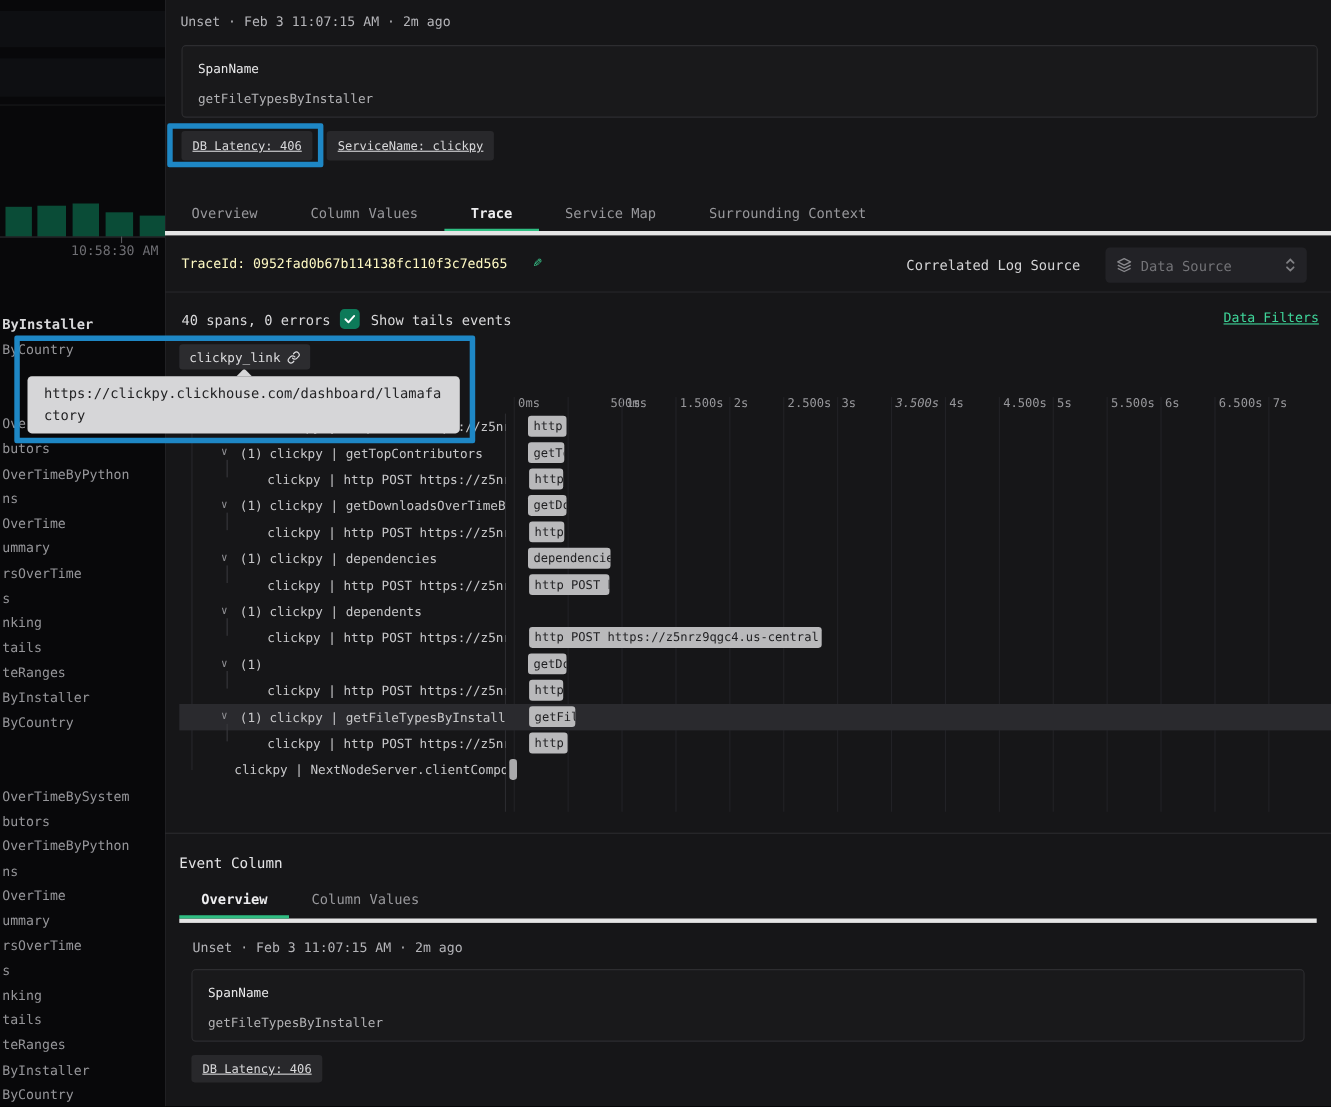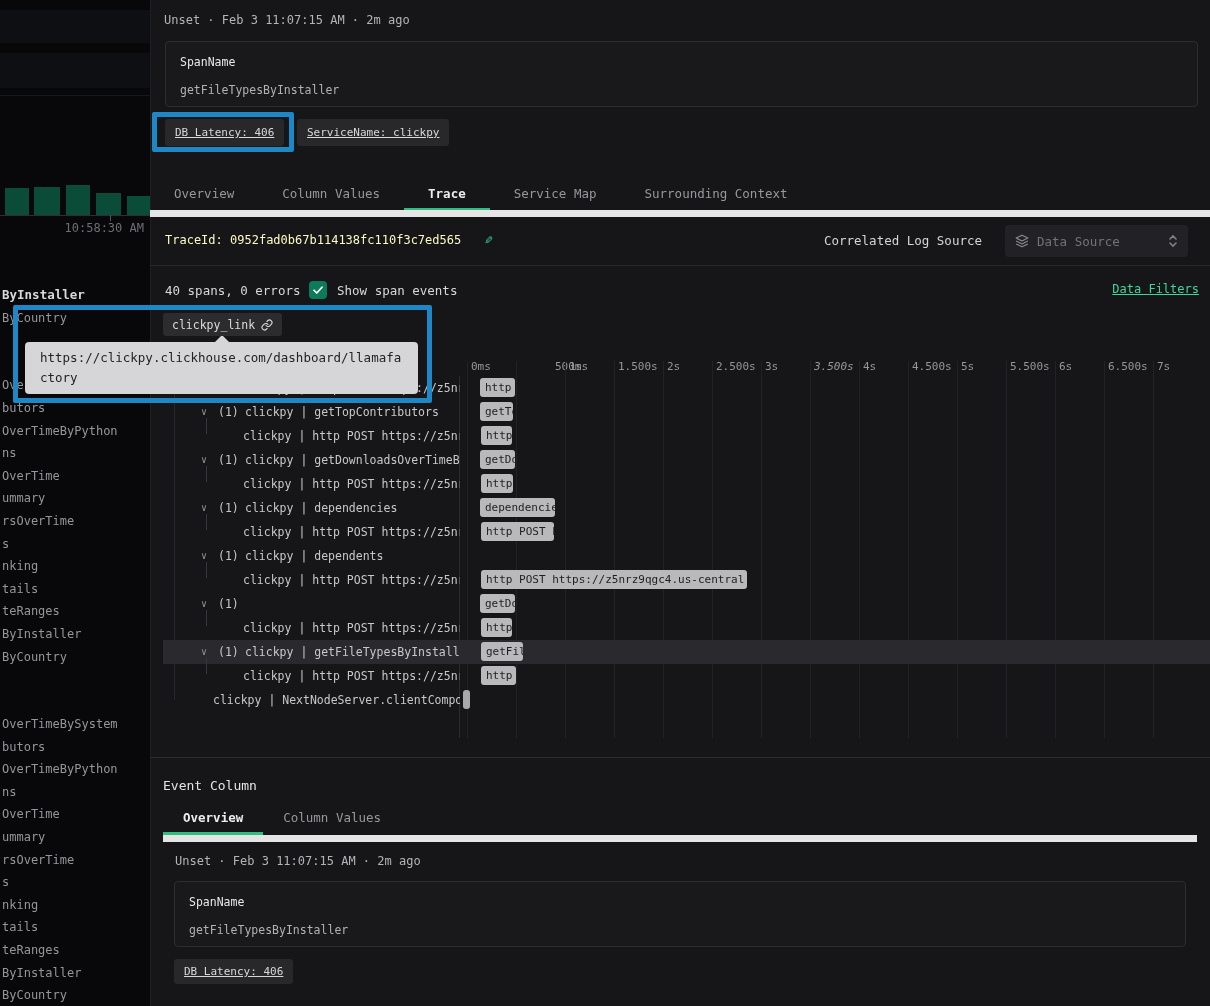--- a/index.html
+++ b/index.html
@@ -30,7 +30,7 @@
   .badge{position:absolute;height:27px;line-height:27px;padding:0 10px;background:#28282b;color:#d8d8da;
          font-size:11px;border-radius:3px;white-space:nowrap;text-decoration:underline;}
 
-  .tabs{position:absolute;display:flex;border-bottom:7px solid #e5e5e5;}
+  .tabs{position:absolute;display:flex;border-bottom:4px solid #e5e5e5;}
   .tabs.main{left:150px;top:178px;right:0;height:32px;}
   .tabs.event{left:163px;top:802px;width:1034px;height:33px;}
   .tab{line-height:31px;font-size:12.5px;color:#98989c;white-space:nowrap;}

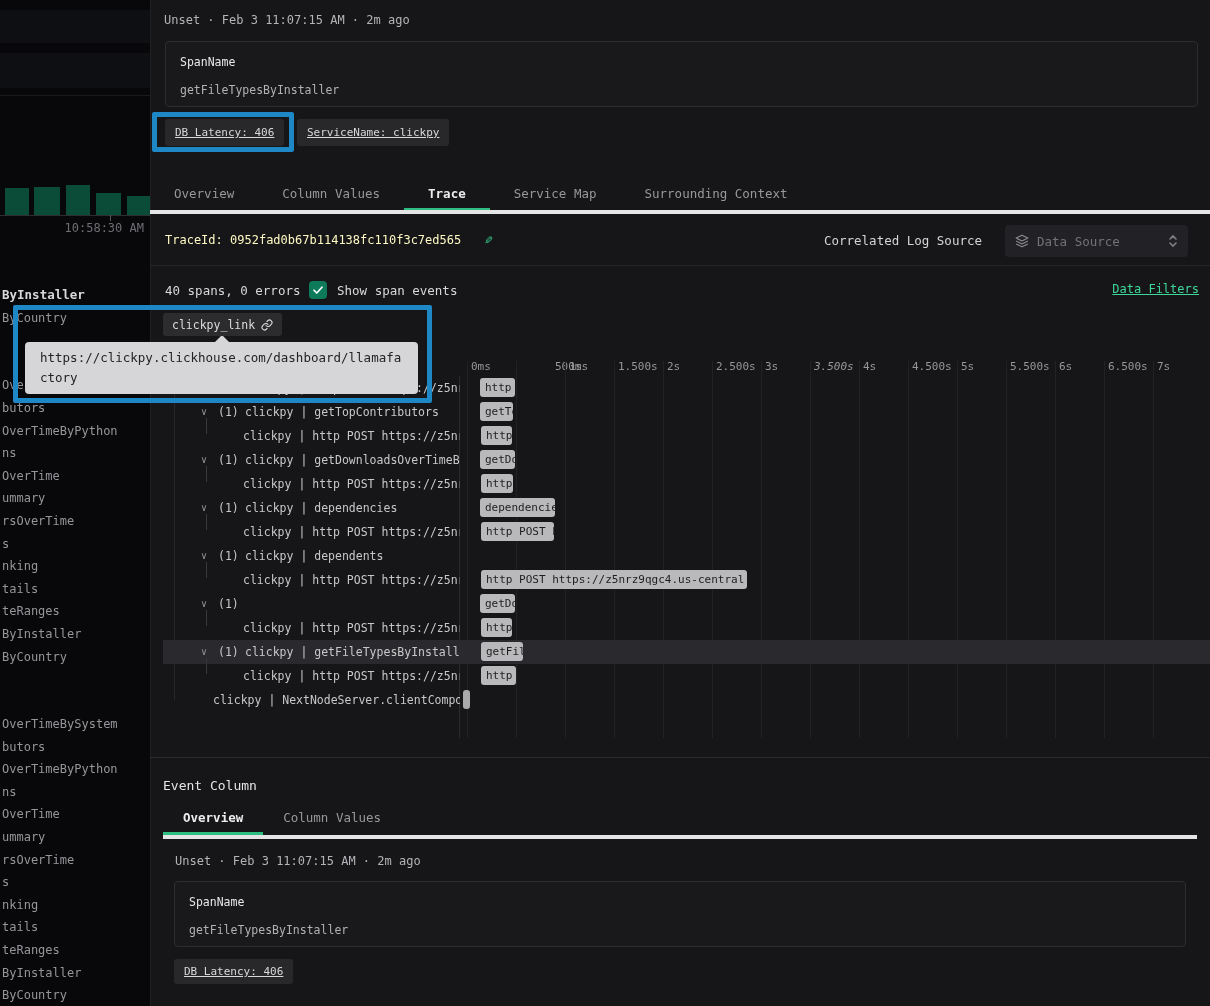--- a/index.html
+++ b/index.html
@@ -183,7 +183,7 @@
         <polyline points="4 12.5 9.5 18 20 6.5"></polyline>
       </svg>
   </div>
-  <div class="cb-label">Show span events</div>
+  <div class="cb-label">Show tails events</div>
   <a class="show-filters">Data Filters</a>
 
   <div class="wf">

